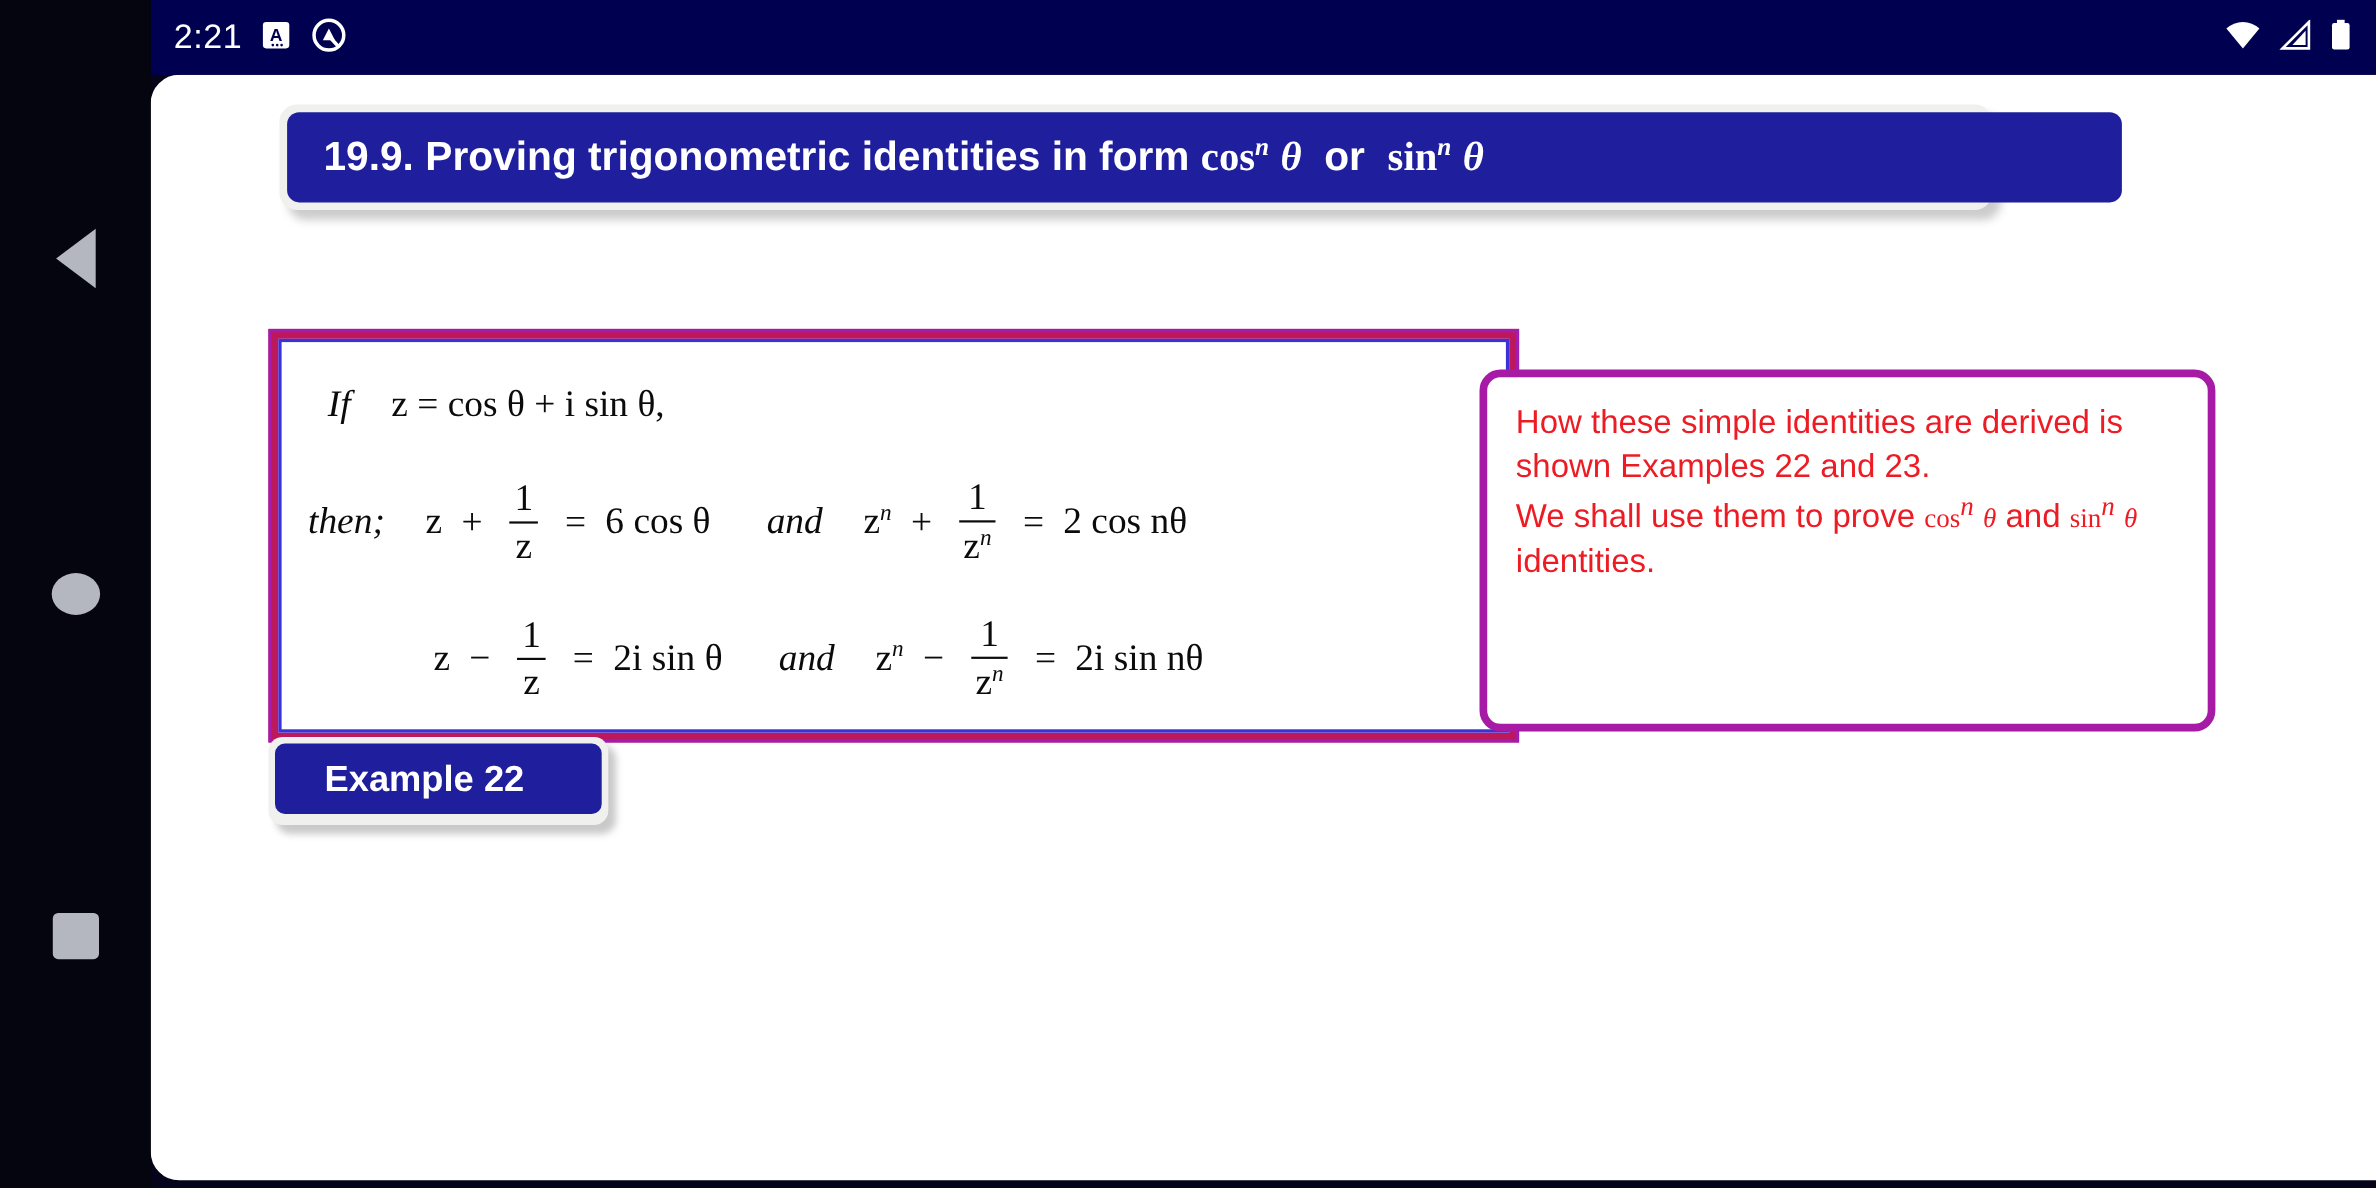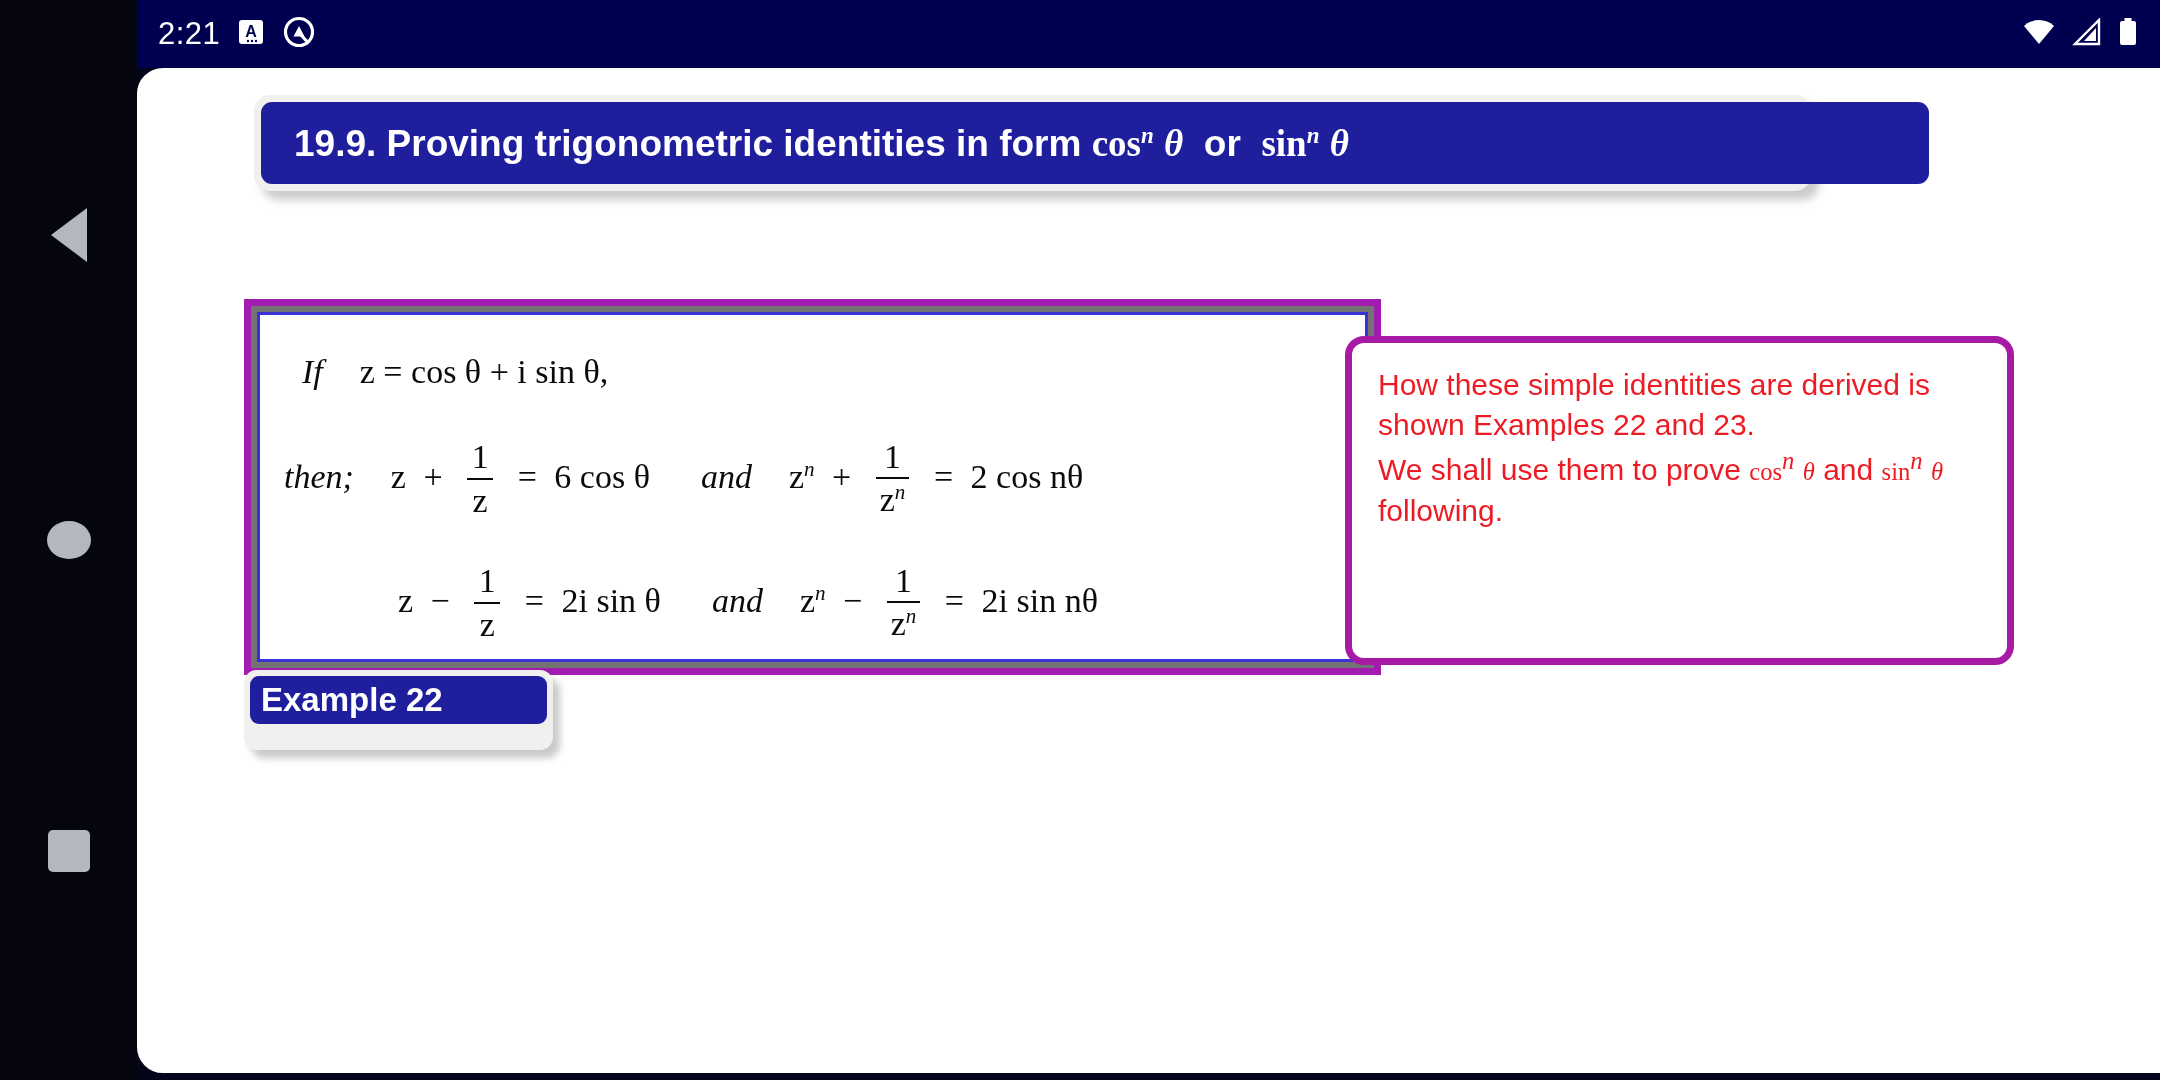--- a/index.html
+++ b/index.html
@@ -148,8 +148,8 @@
     position: absolute;
     left: 103px; top: 227px;
     width: 1137px; height: 376px;
-    border: 7px solid #a21caf;
-    background: #737373;
+    border: 3px solid #a21caf;
+    background: #be185d;
   }
   #math-box-inner {
     position: absolute;

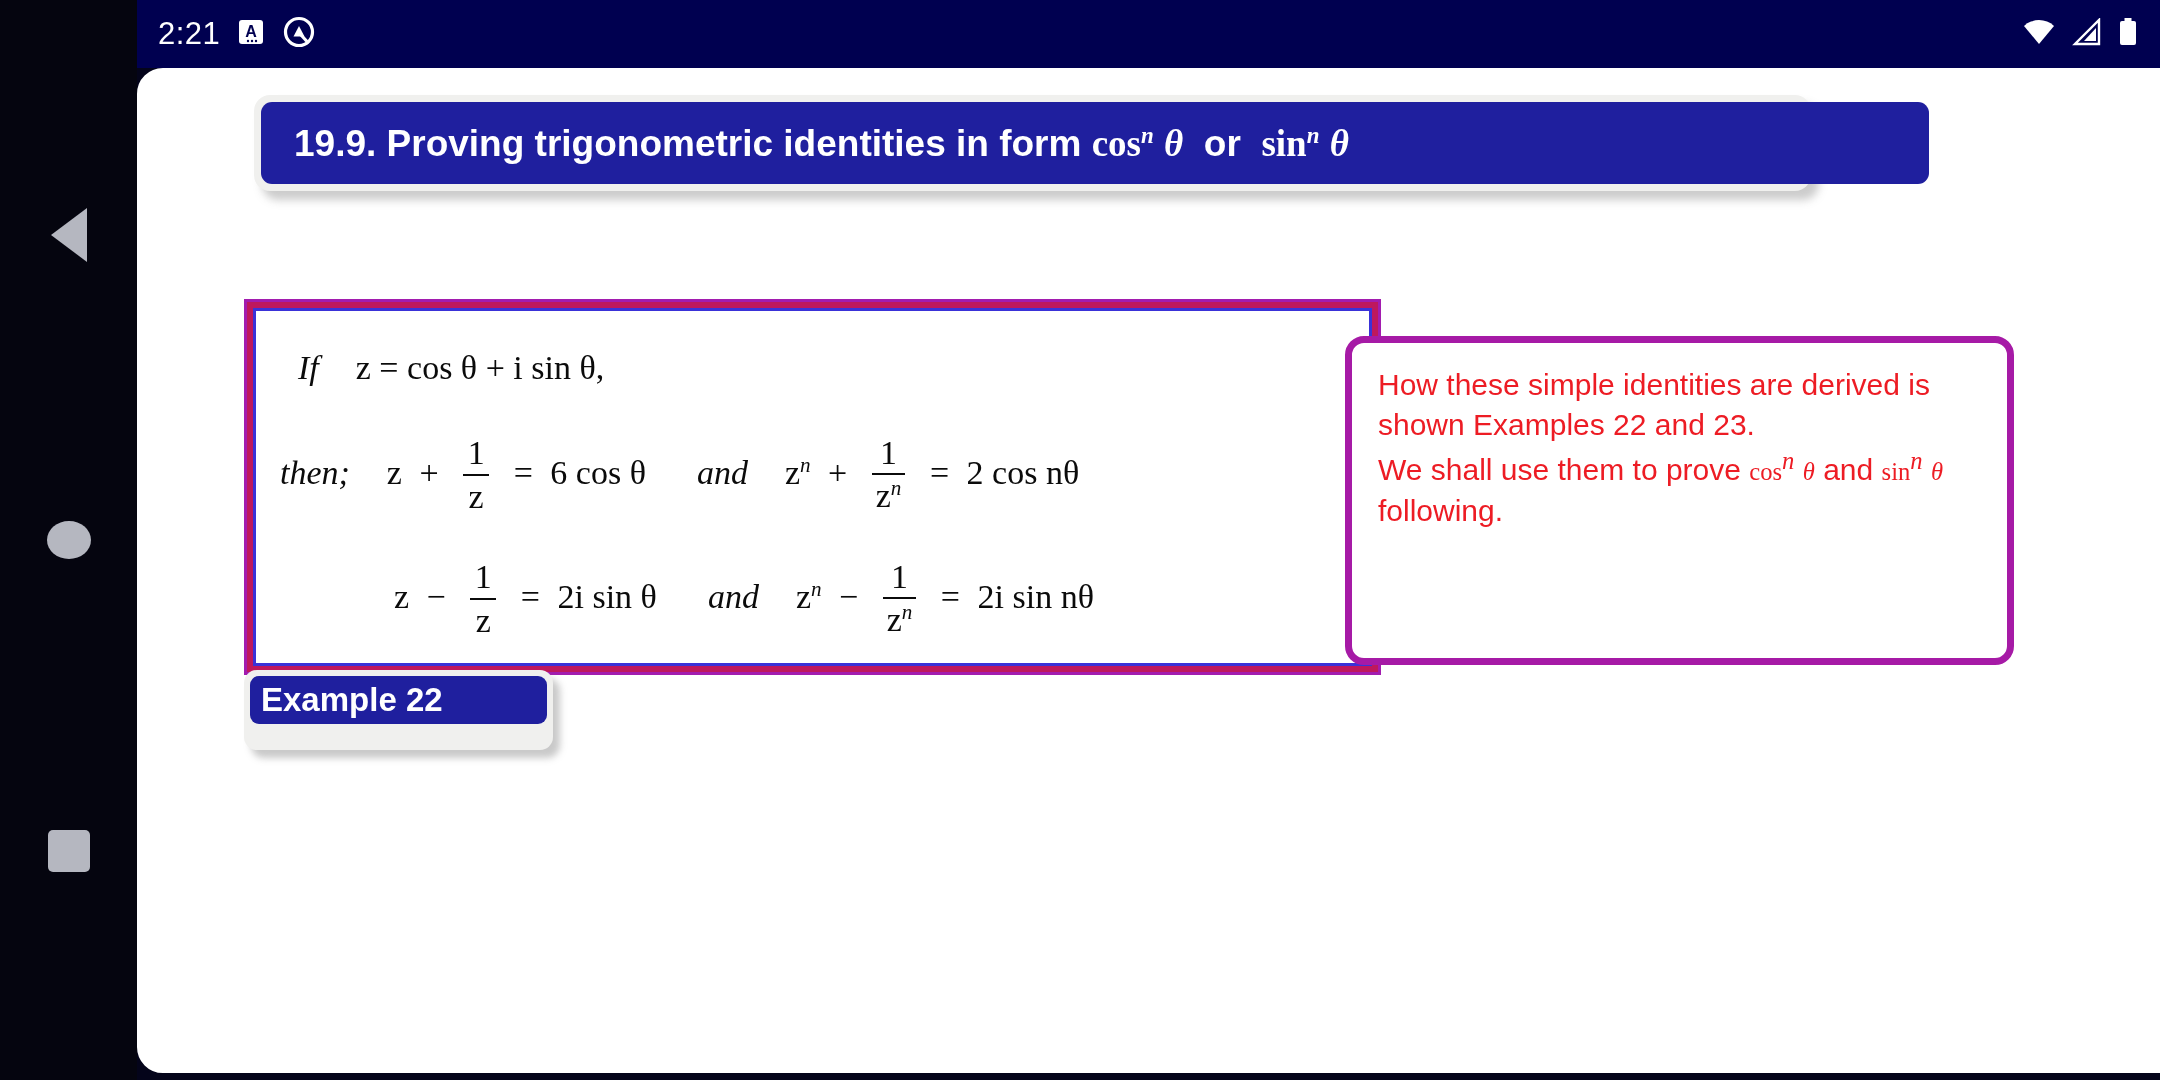--- a/index.html
+++ b/index.html
@@ -402,7 +402,7 @@
           <span>and</span>
           <span class="mserif">sin</span><sup class="sm mserif"><i>n</i></sup>
           <span class="mserif"><i>θ</i></span>
-          <span>following.</span>
+          <span>identities.</span>
         </p>
       </div>
 

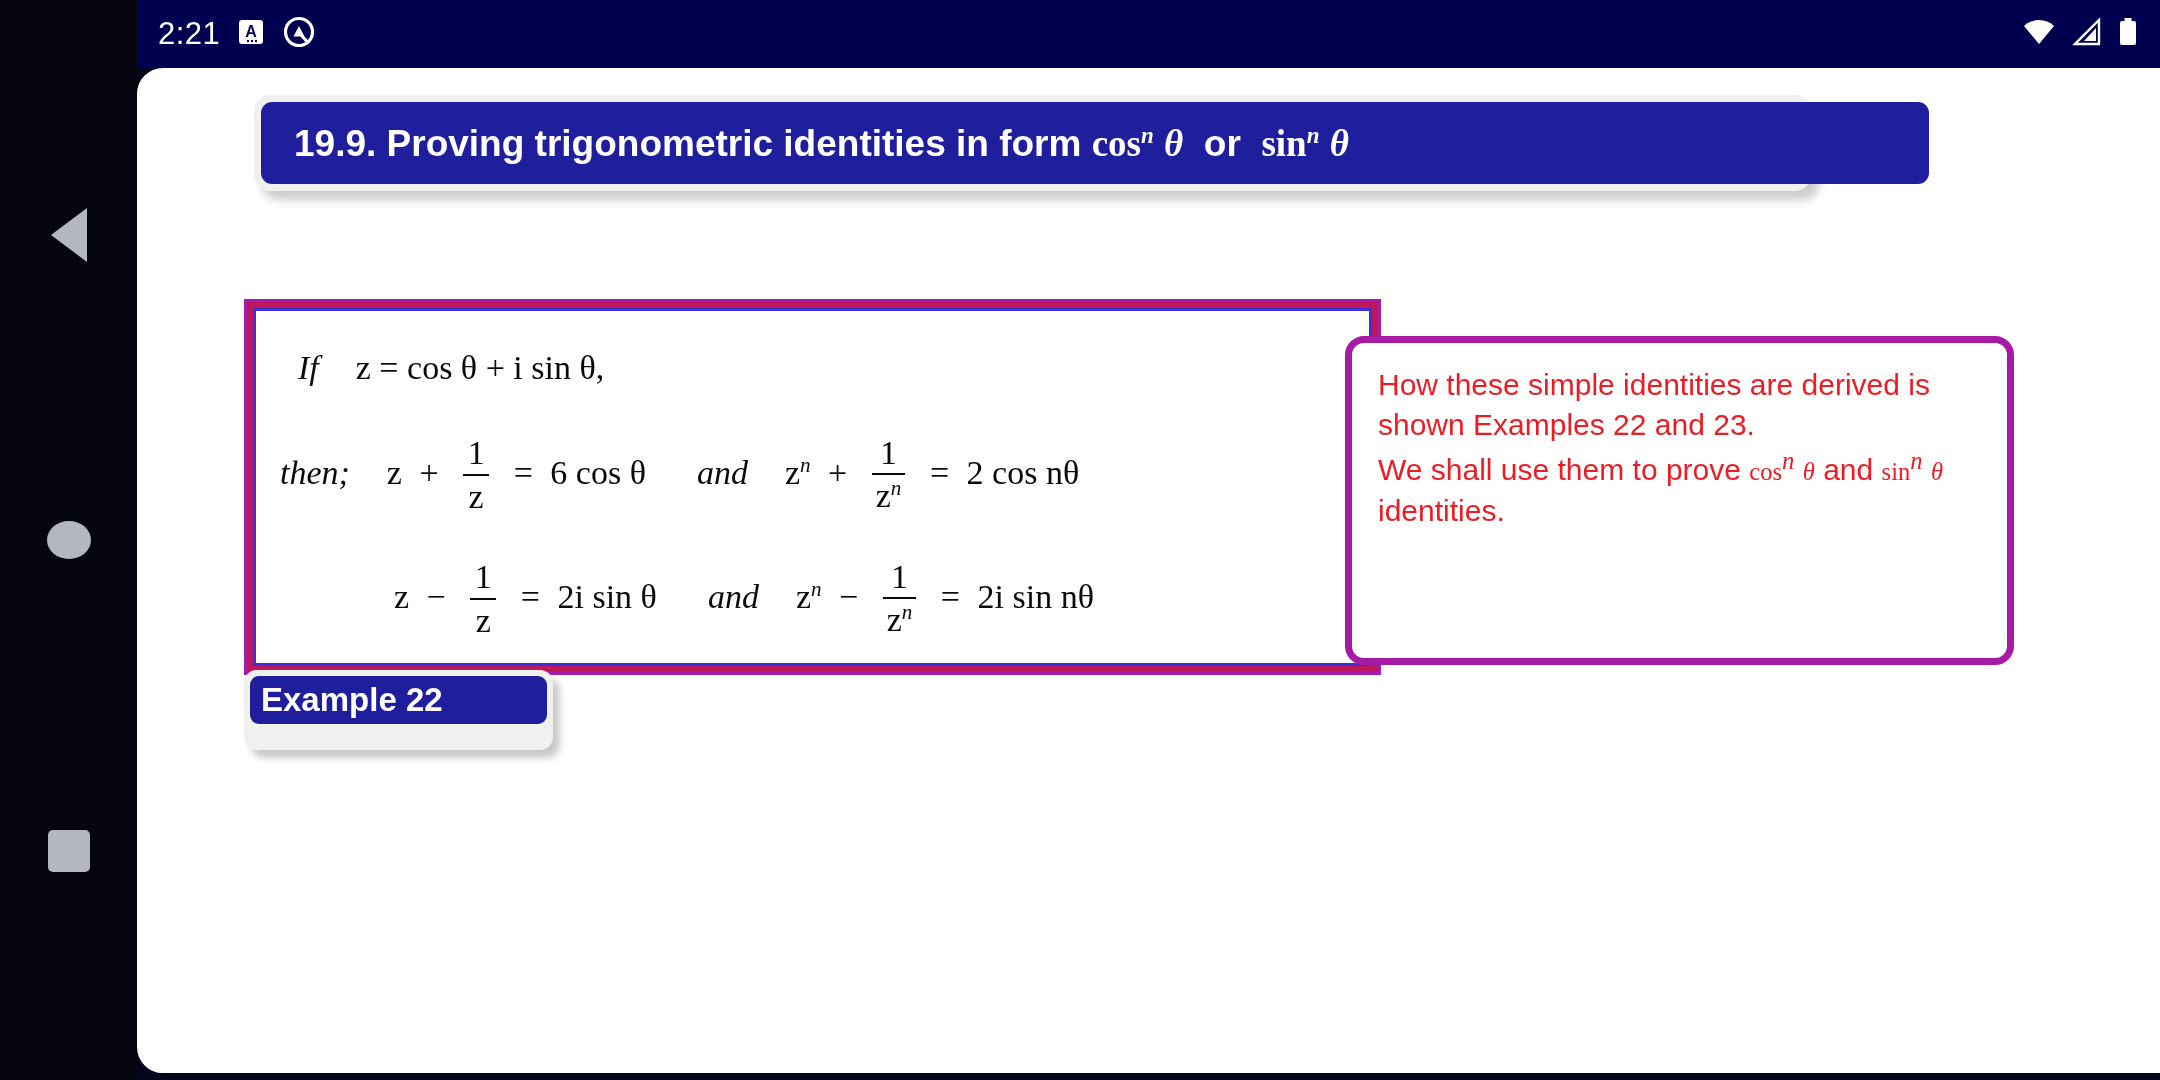--- a/index.html
+++ b/index.html
@@ -239,12 +239,12 @@
   #example-btn {
     position: absolute;
     left: 6px; top: 6px;
-    width: 297px; height: 48px;
+    width: 297px; height: 64px;
     background: #1f1f9e;
     border-radius: 9px;
     display: flex;
     align-items: center;
-    padding-left: 11px;
+    padding-left: 45px;
     cursor: pointer;
   }
   #example-label {

